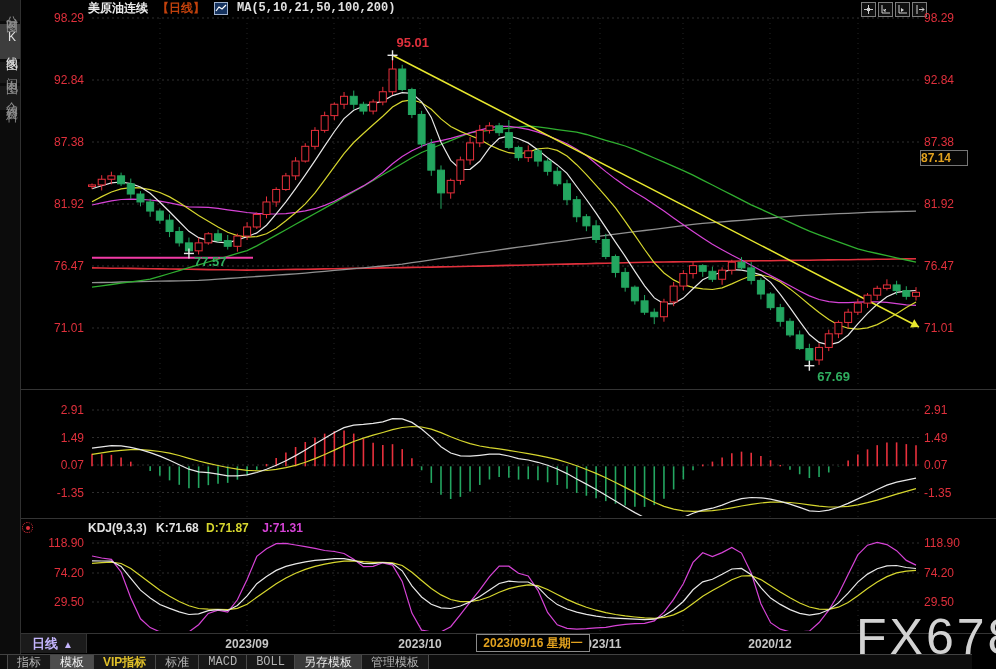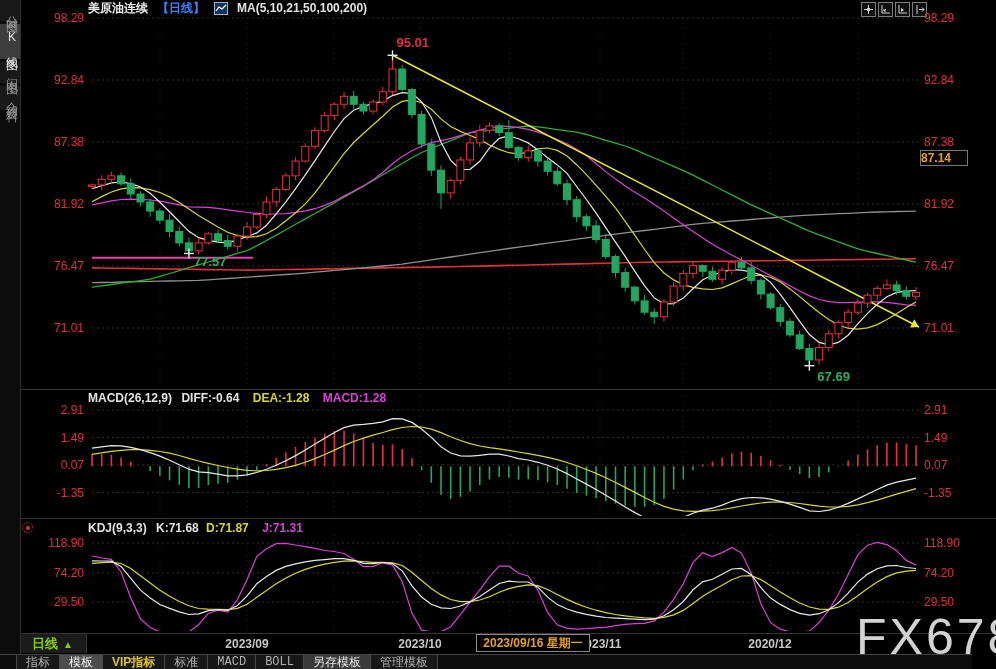--- a/index.html
+++ b/index.html
@@ -15,7 +15,7 @@
   #header{position:absolute;left:88px;top:1px;height:14px;display:flex;align-items:center;gap:9px;
           font-size:12px;white-space:nowrap;}
   .h-sym{color:#ececec;font-weight:bold;}
-  .h-per{color:#3b82f6;font-weight:bold;}
+  .h-per{color:#c2410c;font-weight:bold;}
   .ma-chip{font-weight:bold;}
   #tool-icons{position:absolute;left:861px;top:2px;display:flex;gap:2px;}
   .ticon{width:13px;height:13px;border:1px solid #7d7d7d;background:#101010;display:flex;

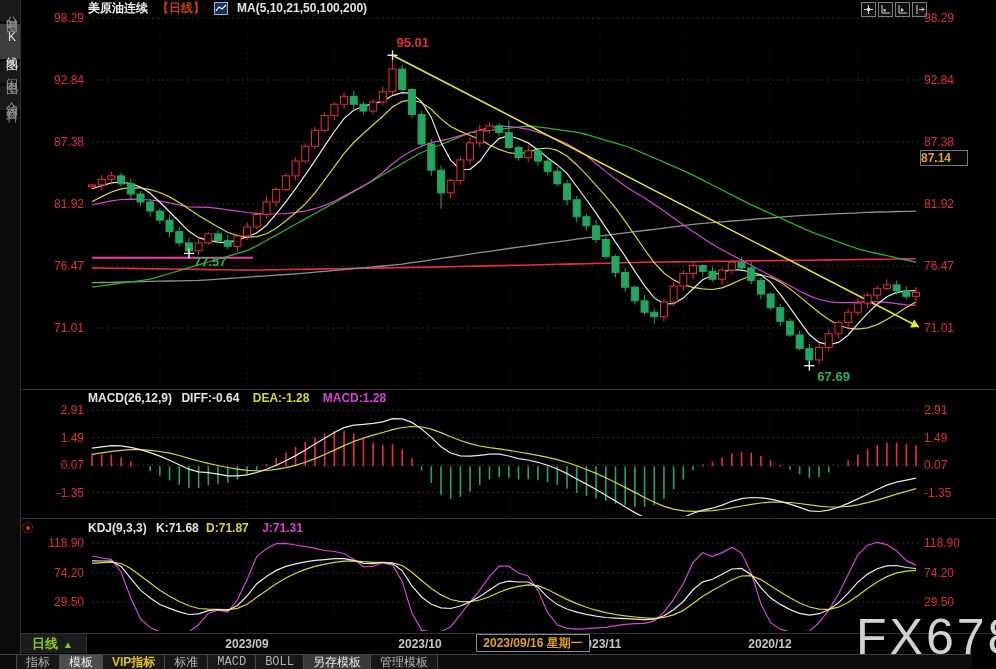--- a/index.html
+++ b/index.html
@@ -16,7 +16,7 @@
           font-size:12px;white-space:nowrap;}
   .h-sym{color:#ececec;font-weight:bold;}
   .h-per{color:#c2410c;font-weight:bold;}
-  .ma-chip{font-weight:bold;}
+  .ma-chip{font-weight:bold;font-family:Liberation Mono, monospace;}
   #tool-icons{position:absolute;left:861px;top:2px;display:flex;gap:2px;}
   .ticon{width:13px;height:13px;border:1px solid #7d7d7d;background:#101010;display:flex;
          align-items:center;justify-content:center;}

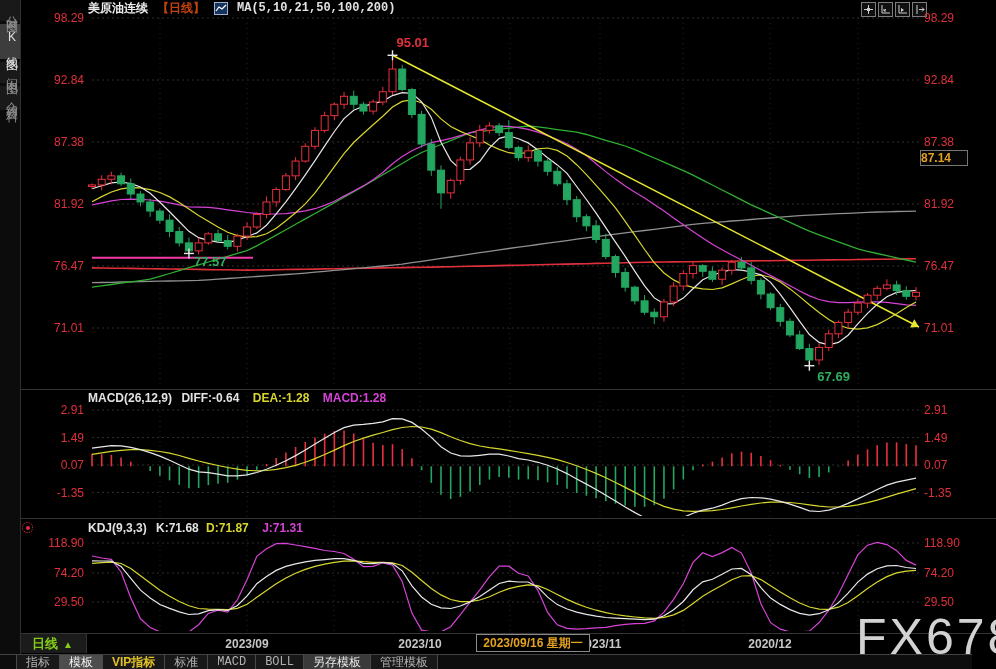--- a/index.html
+++ b/index.html
@@ -476,12 +476,6 @@
 
     <div id="price-marker">87.14</div>
 
-    <div class="ptitle" style="top:391px">
-      <span class="c-white">MACD(26,12,9)</span>
-      <span class="c-white" style="margin-left:6px;">DIFF:-0.64</span>
-      <span class="c-yellow" style="margin-left:10px;">DEA:-1.28</span>
-      <span class="c-magenta" style="margin-left:10px;">MACD:1.28</span>
-    </div>
 
     <div class="ptitle" style="top:521px">
       <span class="c-white">KDJ(9,3,3)</span>

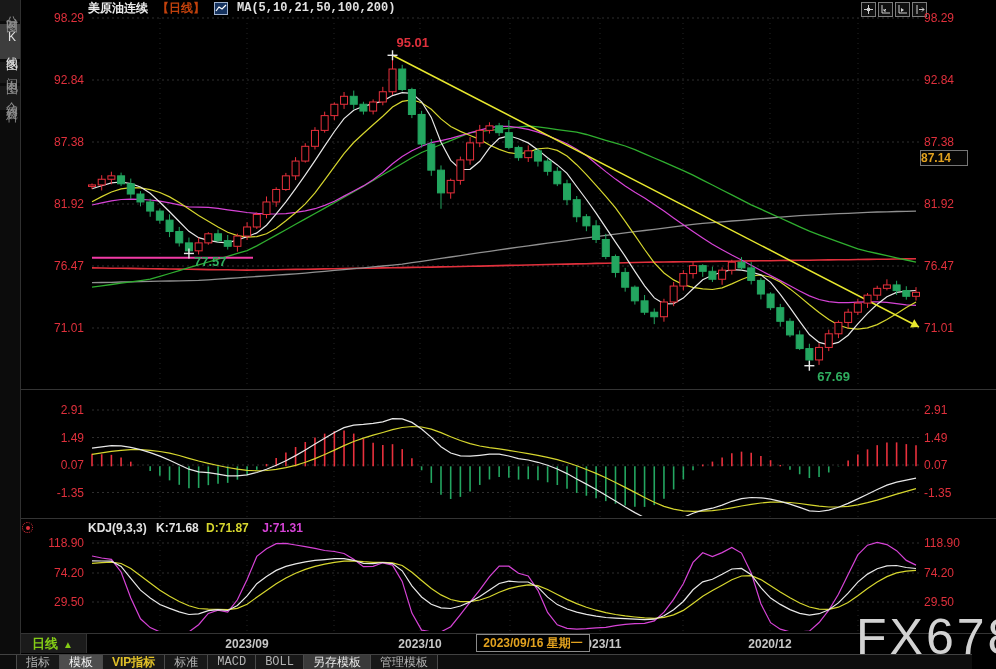--- a/index.html
+++ b/index.html
@@ -39,7 +39,7 @@
   #kdj-gear:after{content:"";position:absolute;left:2.5px;top:2.5px;width:4px;height:4px;background:#e0303c;border-radius:50%;}
   
   #period-btn{position:absolute;left:21px;top:634px;width:66px;height:19px;background:#1b1b1b;
-        border-right:1px solid #333;color:#84cc16;font-size:13px;font-weight:bold;line-height:19px;
+        border-right:1px solid #333;color:#c4b5fd;font-size:13px;font-weight:bold;line-height:19px;
         padding-left:11px;box-sizing:border-box;cursor:pointer;}
   #period-btn .arrow{font-size:10px;margin-left:5px;}
   .dtick{position:absolute;top:637px;width:90px;text-align:center;color:#c6c6c6;font-size:12px;font-weight:bold;z-index:4;}

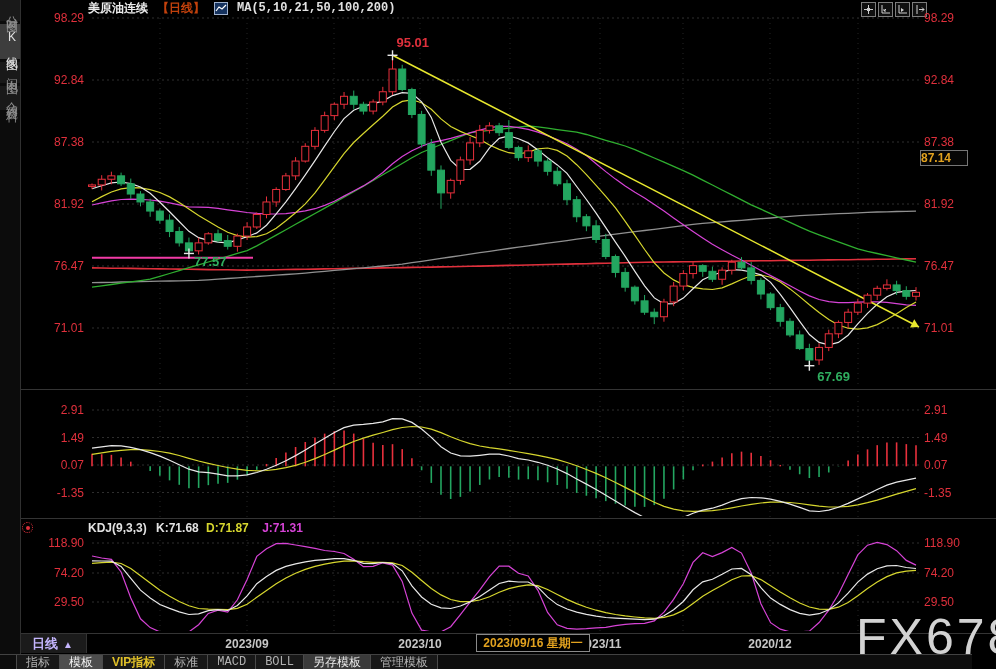--- a/index.html
+++ b/index.html
@@ -47,7 +47,7 @@
   #watermark{position:absolute;left:856px;top:608px;font-size:50px;color:#d2d2d2;letter-spacing:3px;z-index:7;}
   
   #tabbar{position:absolute;left:0;top:654px;width:972px;height:15px;background:#0d0d0d;border-top:1px solid #424242;
-          display:flex;align-items:stretch;padding-left:16px;box-sizing:border-box;z-index:5;}
+          display:flex;align-items:stretch;padding-left:7px;box-sizing:border-box;z-index:5;}
   .ftab{padding:0 9px;font-size:12px;line-height:14px;color:#b2b2b2;background:#181818;
         border-right:1px solid #4a4a4a;cursor:pointer;white-space:nowrap;}
   .ftab:first-child{border-left:1px solid #4a4a4a;}

